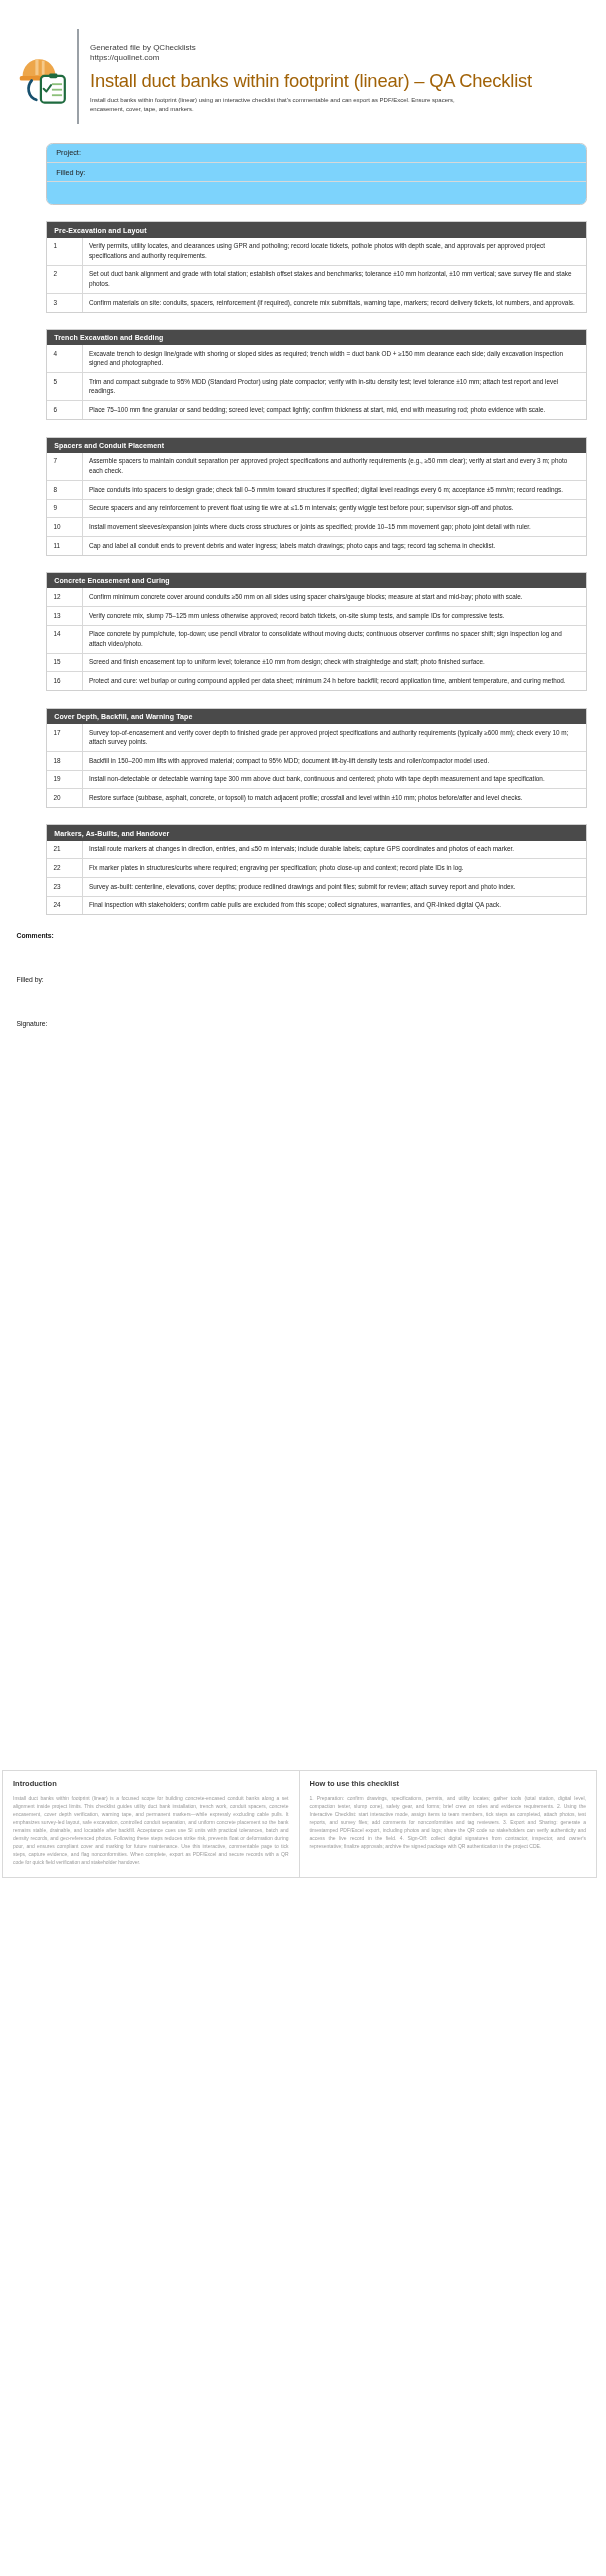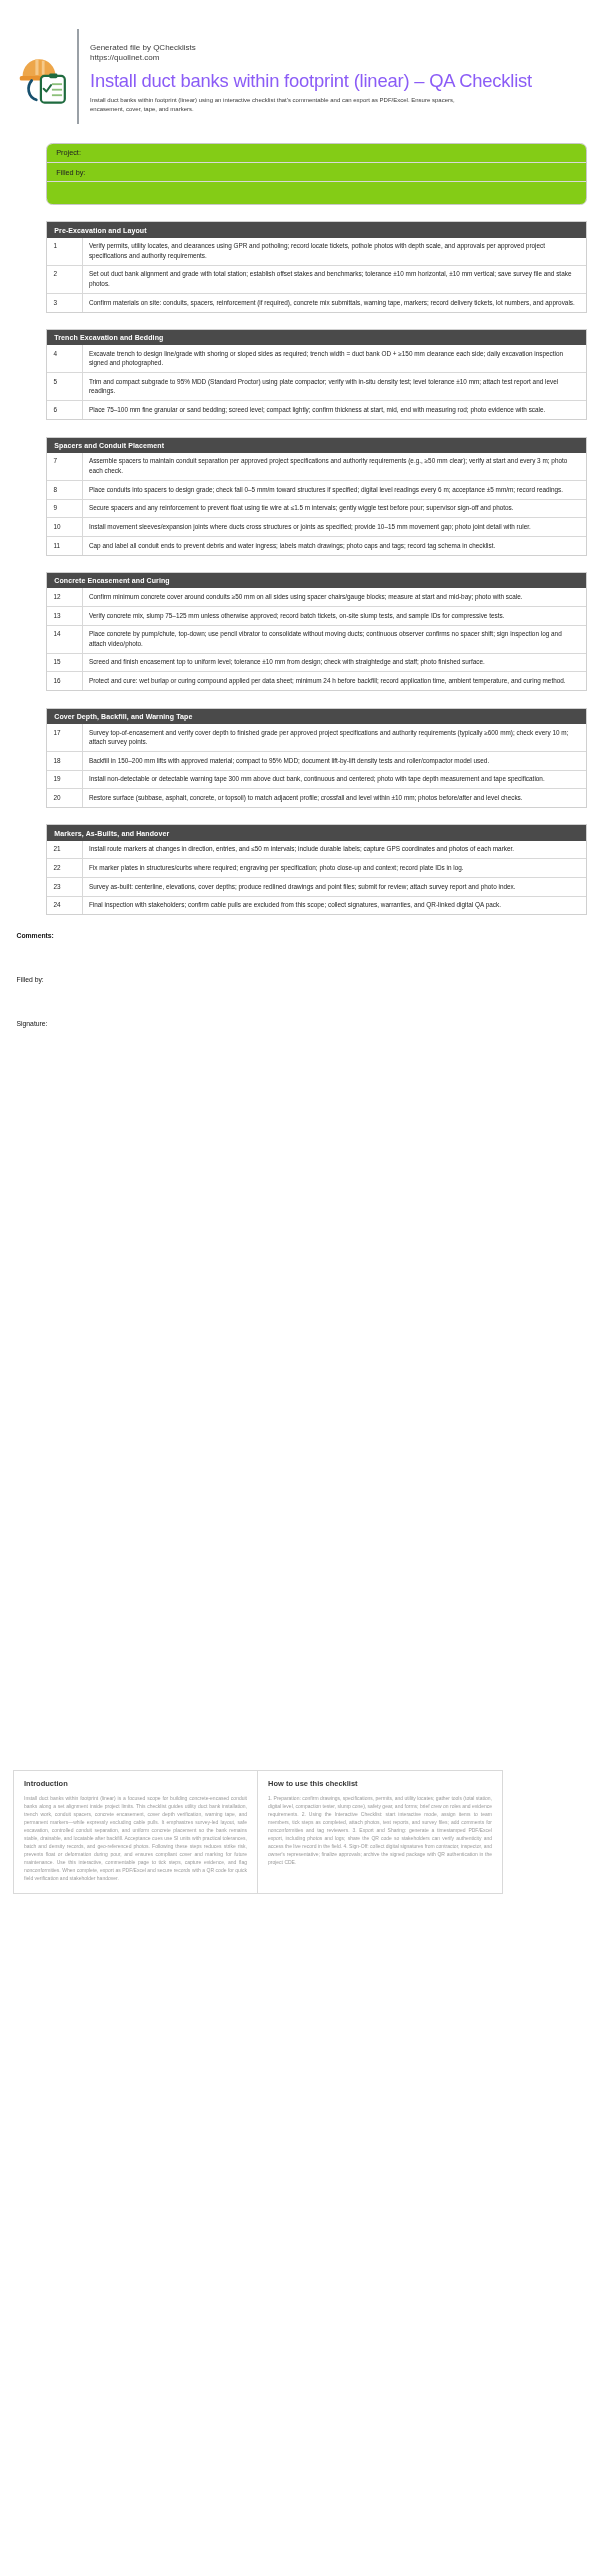--- a/index.html
+++ b/index.html
@@ -47,7 +47,7 @@
     font-size: 18.4px;
     line-height: 23px;
     font-weight: 400;
-    color: #8b5cf6;
+    color: #a16207;
     margin: 5.5px 0 3.7px 0;
     letter-spacing: -0.2px;
   }

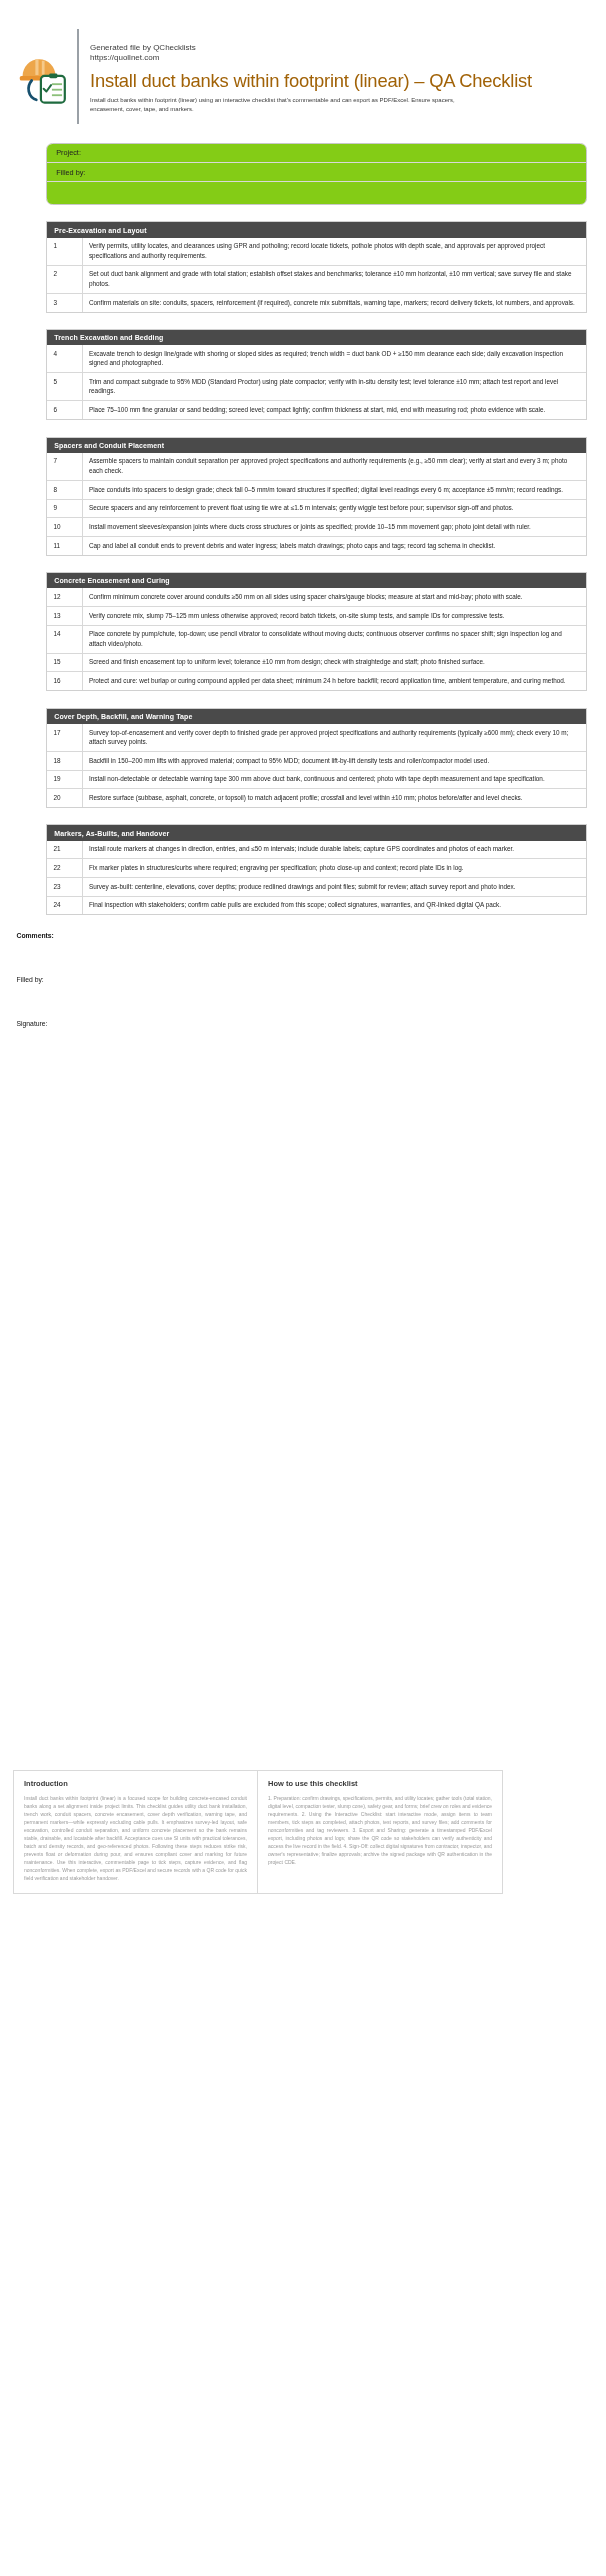--- a/index.html
+++ b/index.html
@@ -71,7 +71,7 @@
     color: #222;
     padding: 4.6px 9.2px;
     border-bottom: 0.9px solid #d8d8d8;
-    background: #84cc16;
+    background: #7dd3fc;
   }
   .project-row:last-child { border-bottom: none; }
   .project-row.blank { padding: 6.4px 9.2px; }

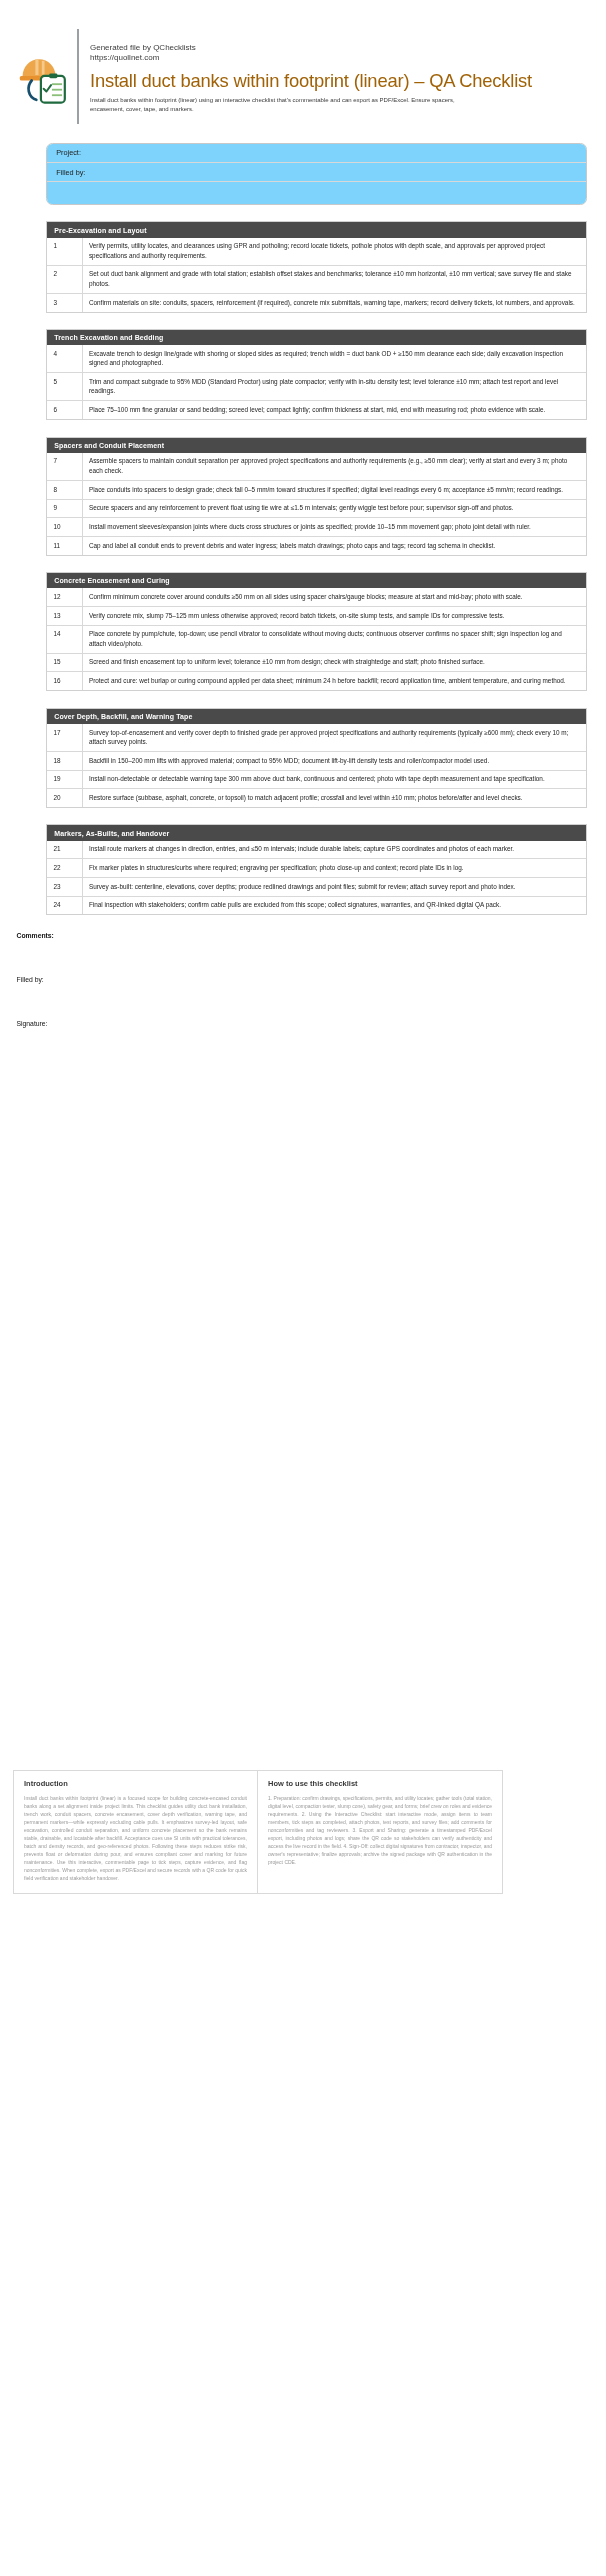--- a/index.html
+++ b/index.html
@@ -123,9 +123,9 @@
   
   .bottom-panels {
     position: absolute;
-    left: 13px;
+    left: 2px;
     top: 1770px;
-    width: 490px;
+    width: 595px;
     display: flex;
     gap: 0;
     border: 0.9px solid #d9d9d9;

